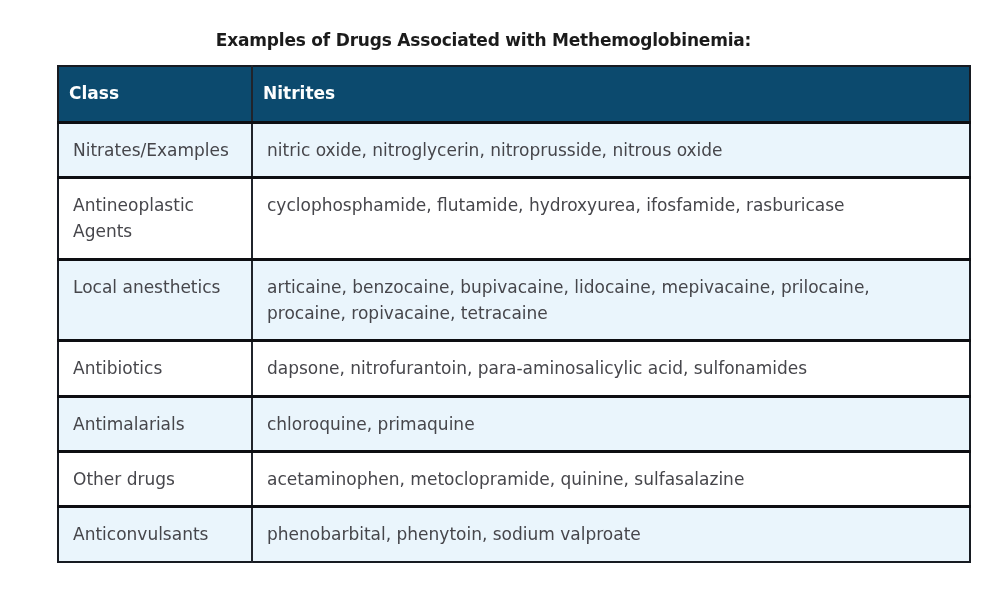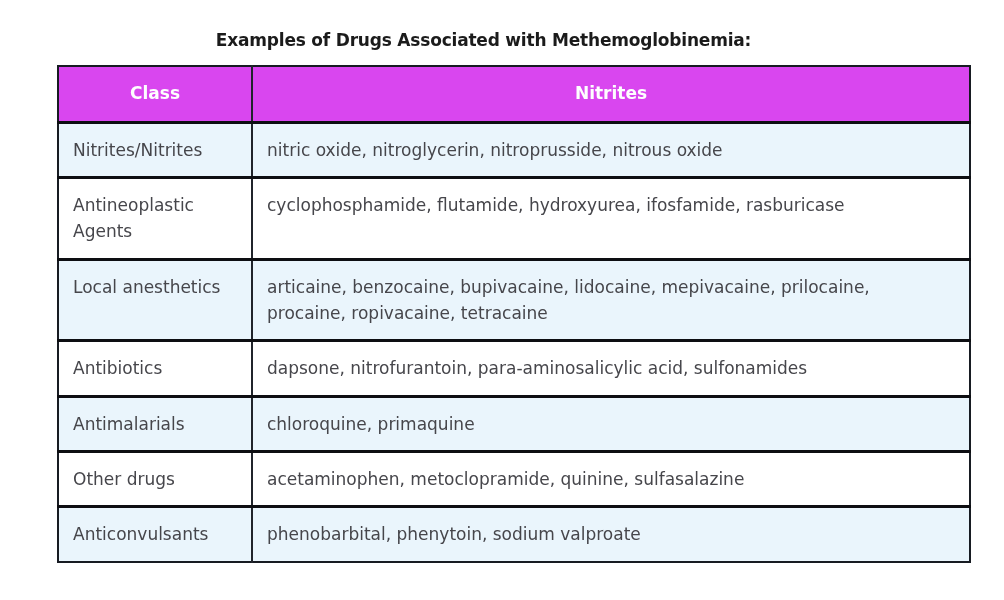--- a/index.html
+++ b/index.html
@@ -32,10 +32,10 @@
   }
   col.c1 { width: 194px; }
   thead th {
-    background: #d946ef;
+    background: #0c4a6e;
     color: #fdfefe;
     font-weight: bold;
-    text-align: center;
+    text-align: left;
     padding: 14px 10px;
     line-height: 1.5;
     vertical-align: middle;

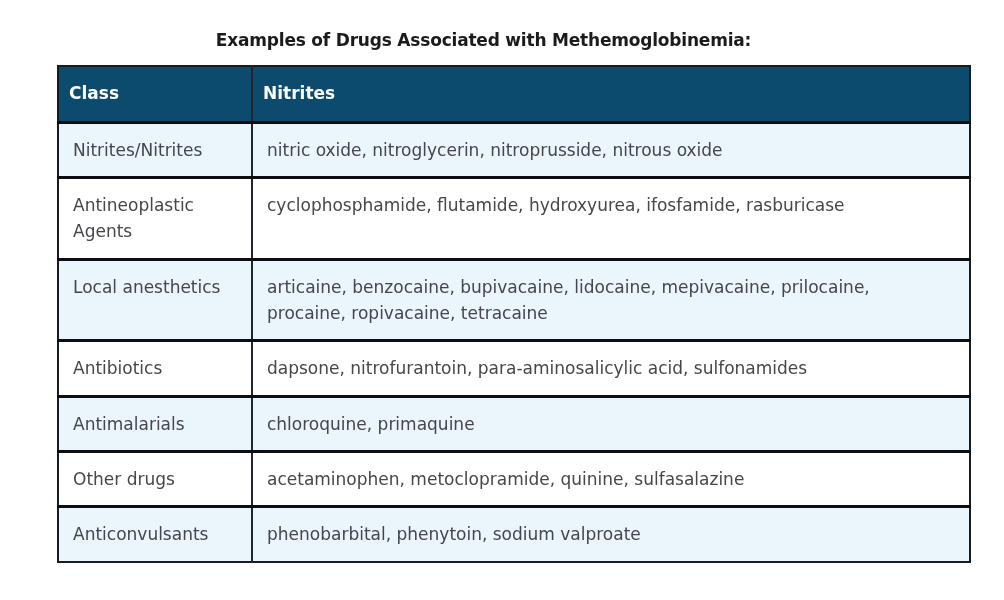--- a/index.html
+++ b/index.html
@@ -75,7 +75,7 @@
     </thead>
     <tbody>
       <tr>
-        <td><span class="class-text">Nitrites/Nitrites</span></td>
+        <td><span class="class-text">Nitrates/Examples</span></td>
         <td><span class="examples-text">nitric oxide, nitroglycerin, nitroprusside, nitrous oxide</span></td>
       </tr>
       <tr>

